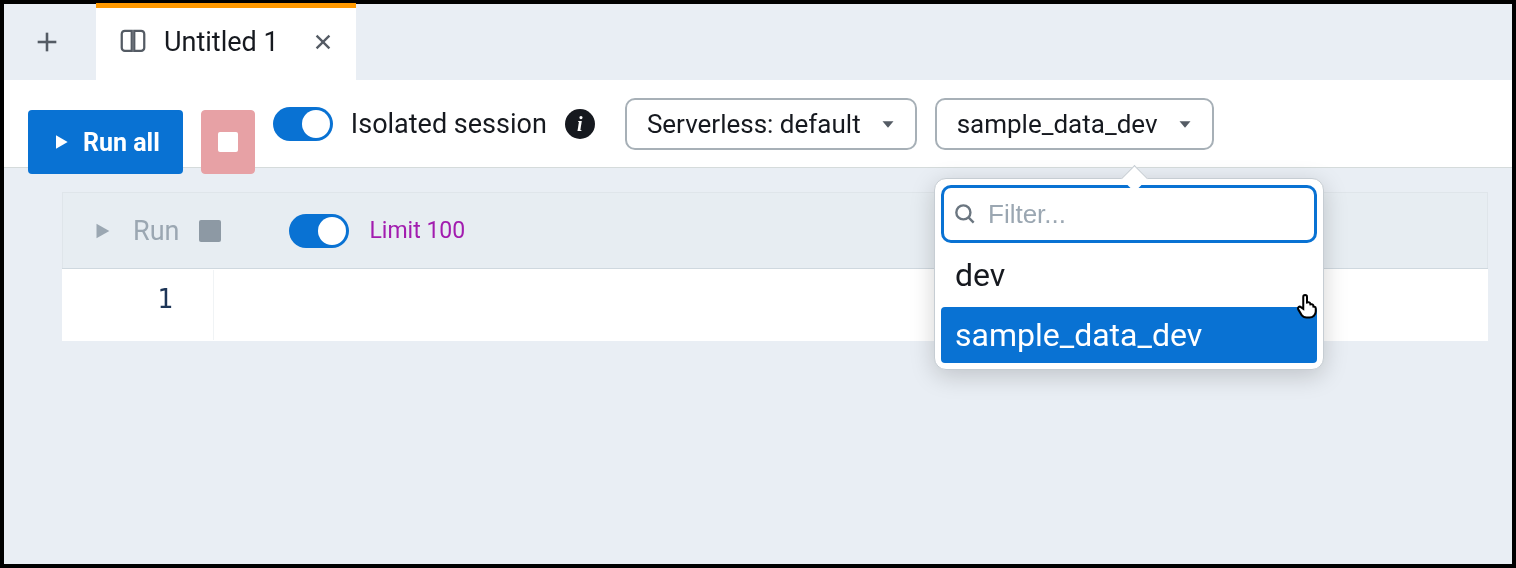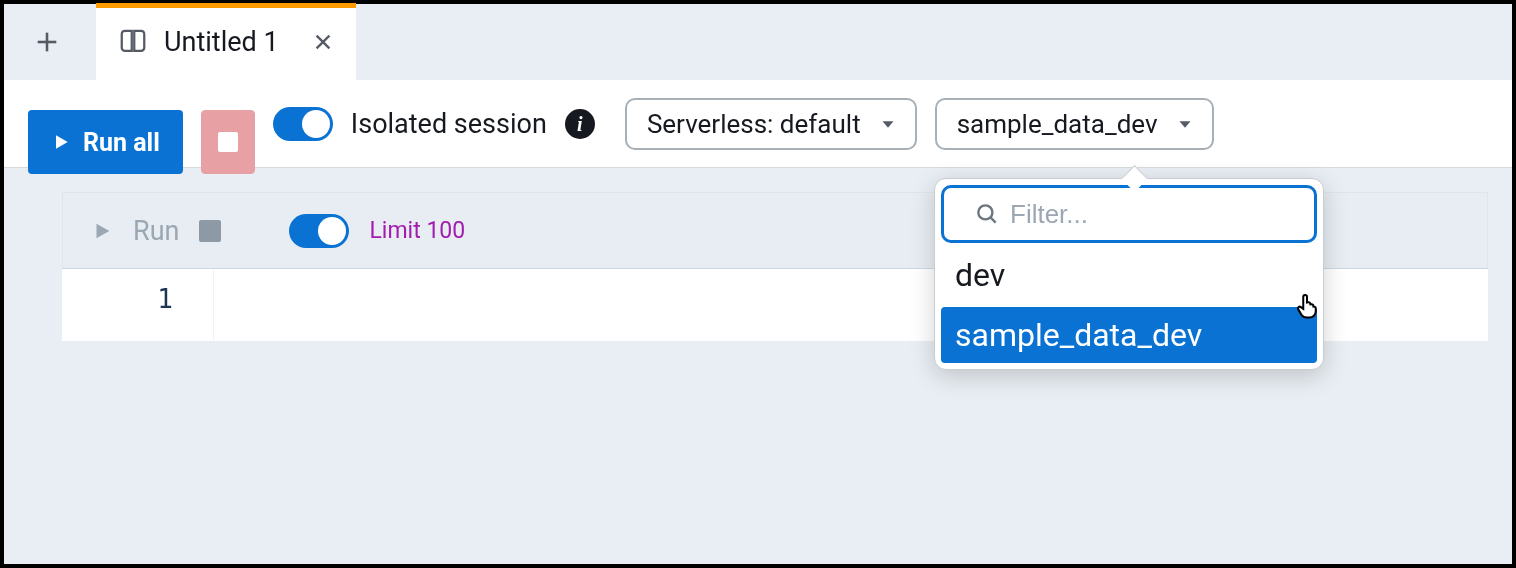--- a/index.html
+++ b/index.html
@@ -227,7 +227,7 @@
     height: 58px;
     display: flex;
     align-items: center;
-    padding: 0 30px;
+    padding: 0 8px;
     gap: 10px;
   }
   .filter-box .search-icon { color: #6b7680; display:flex; }

